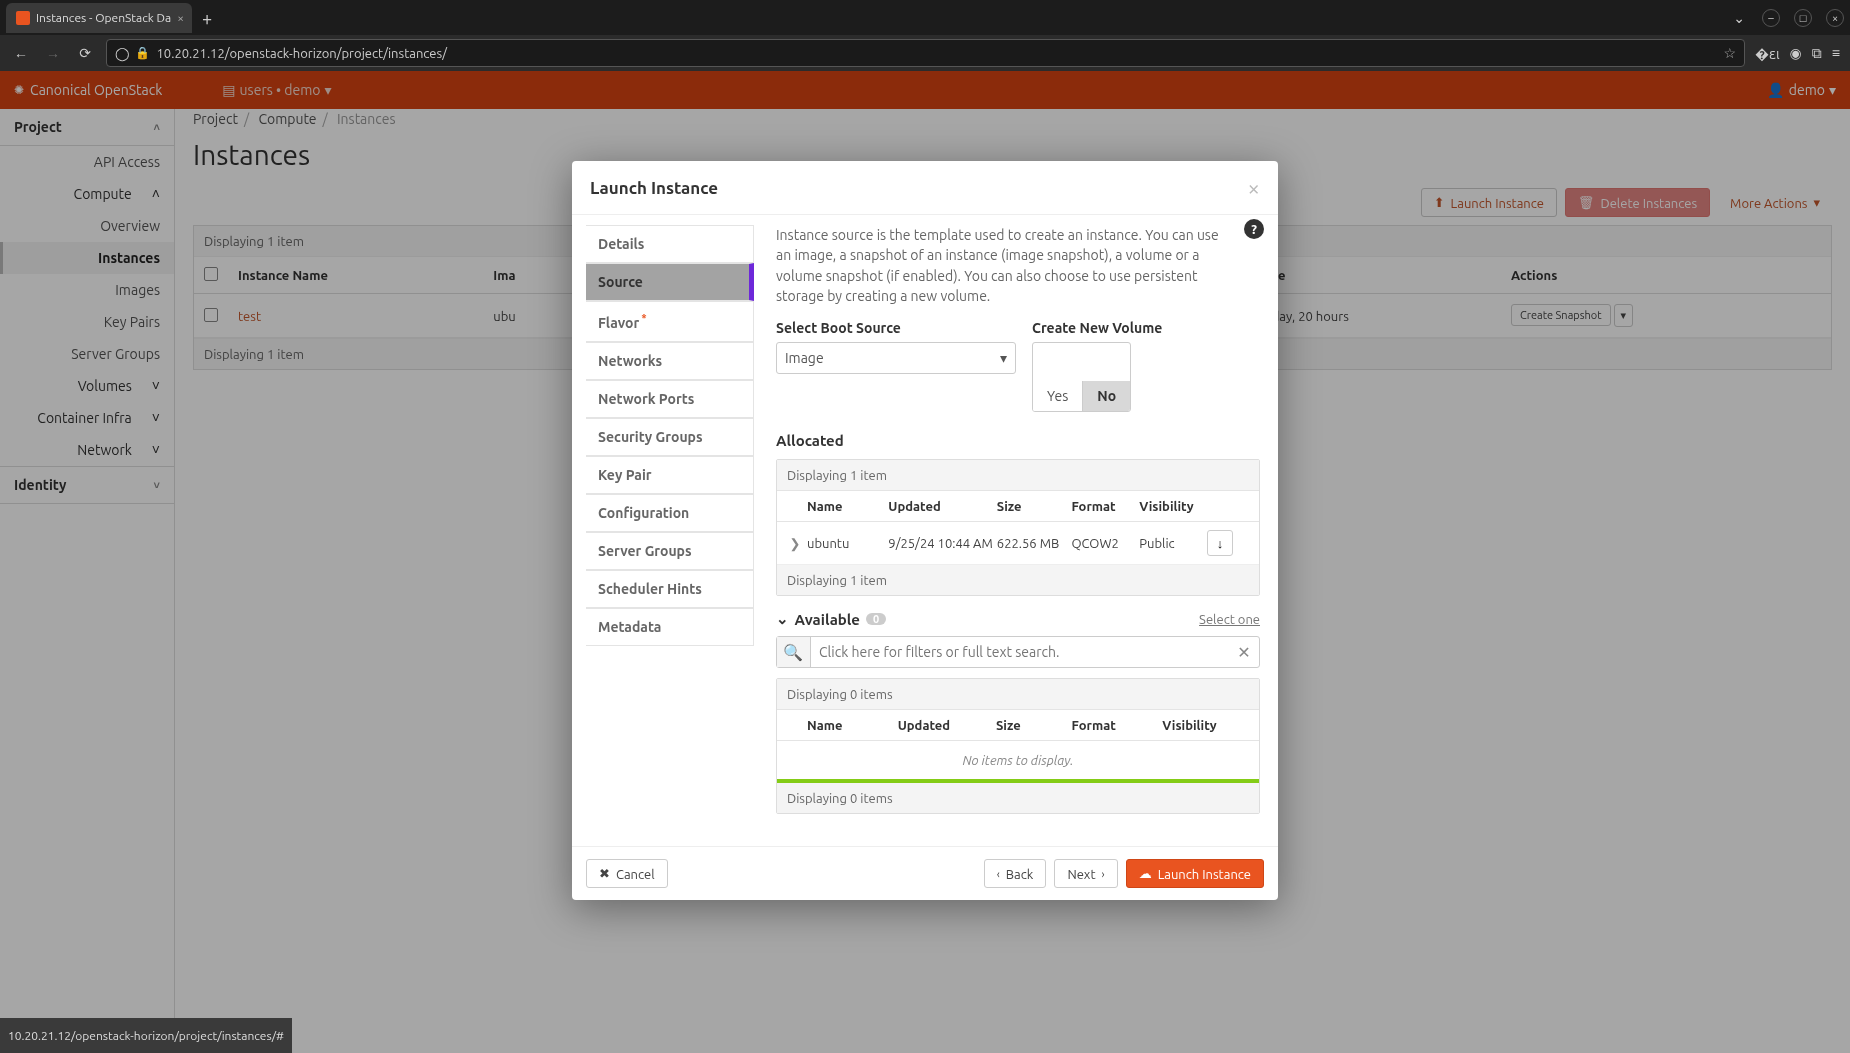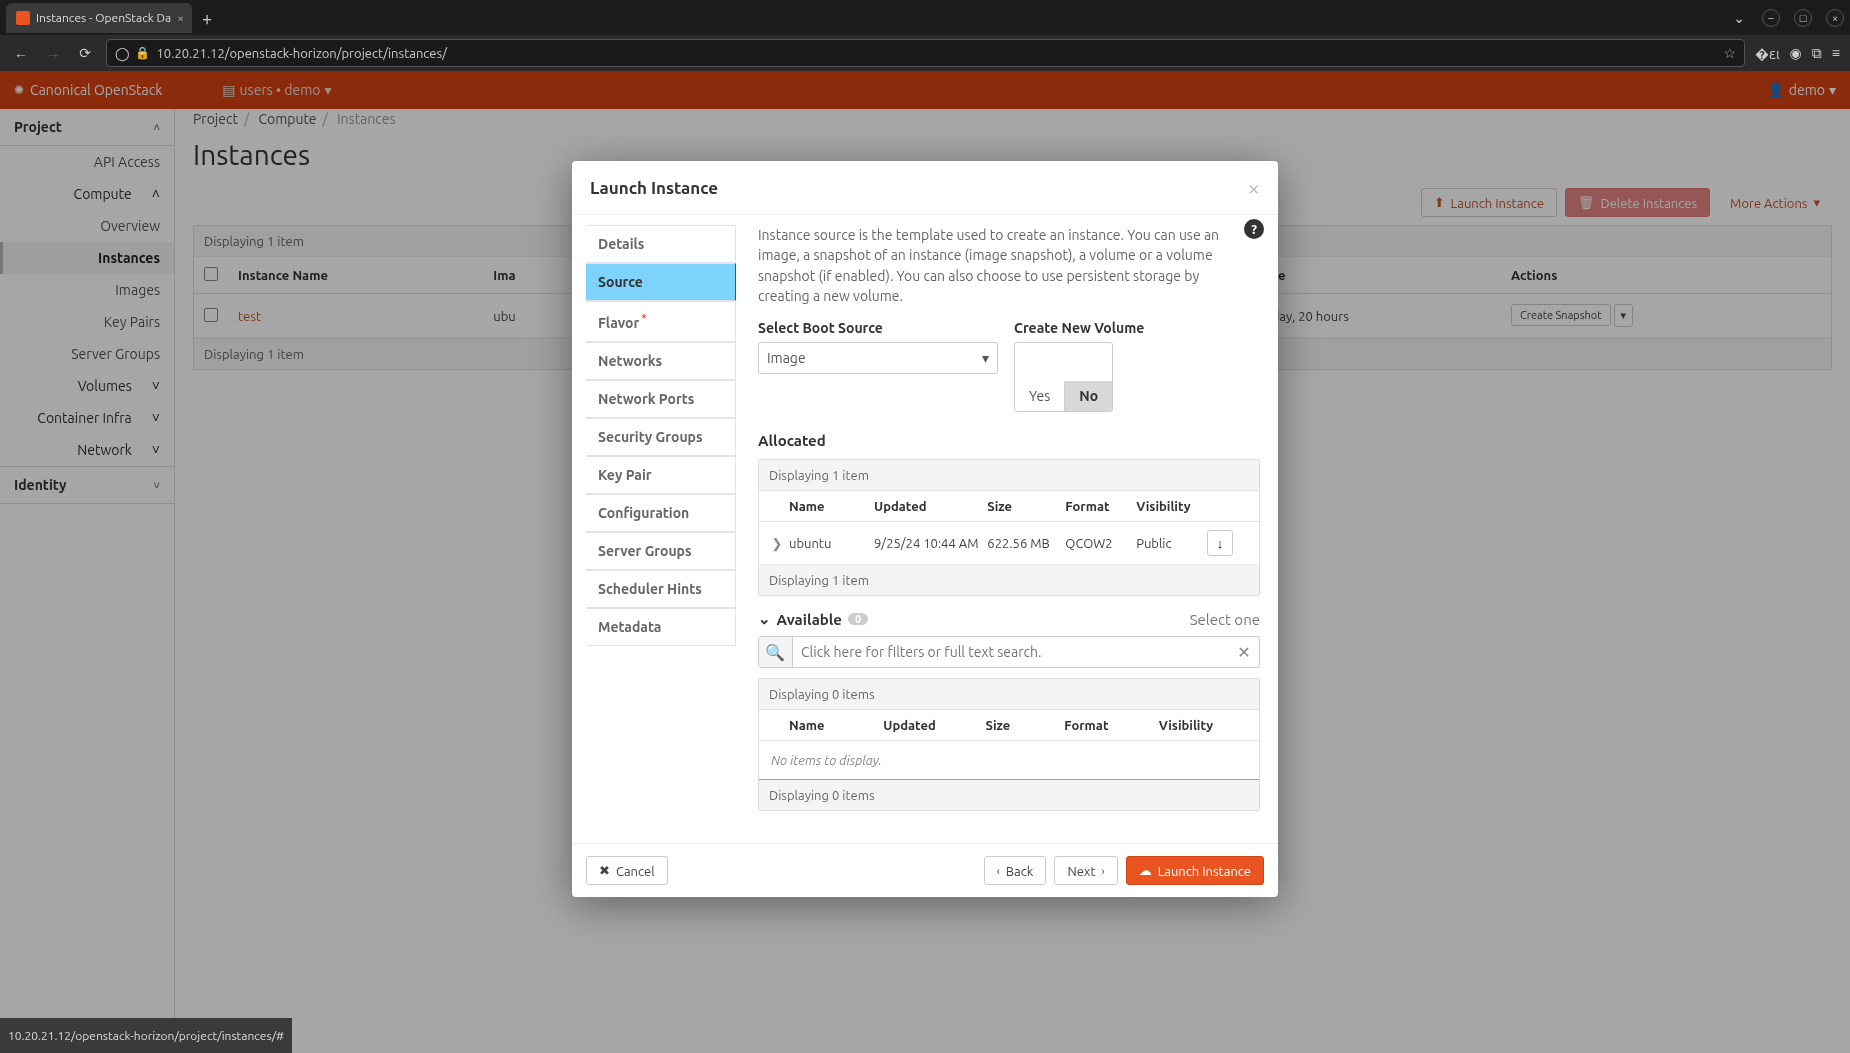--- a/index.html
+++ b/index.html
@@ -75,7 +75,7 @@
 .modal-head .x    { margin-left: auto; color: #bbb; font-size: 22px; cursor: pointer; }
 
 .modal-body       { display: flex; padding: 0 0 18px 0; }
-.wiz-side         { width: 164px; padding: 10px 0 10px 14px; }
+.wiz-side         { width: 182px; padding: 10px 0 10px 14px; }
 .wiz-step         { padding: 10px 12px; font-size: 14px; font-weight: 700; color: #666; border-top: 1px solid #e4e4e4; border-right: 1px solid #e4e4e4; border-bottom: 1px solid #e4e4e4; cursor: pointer; background:#fff; }
 .wiz-step:first-child { border-top: 1px solid #e4e4e4; }
 .wiz-step.active  { background: #7dd3fc; color: #333; border-right: 1px solid #6d28d9; }

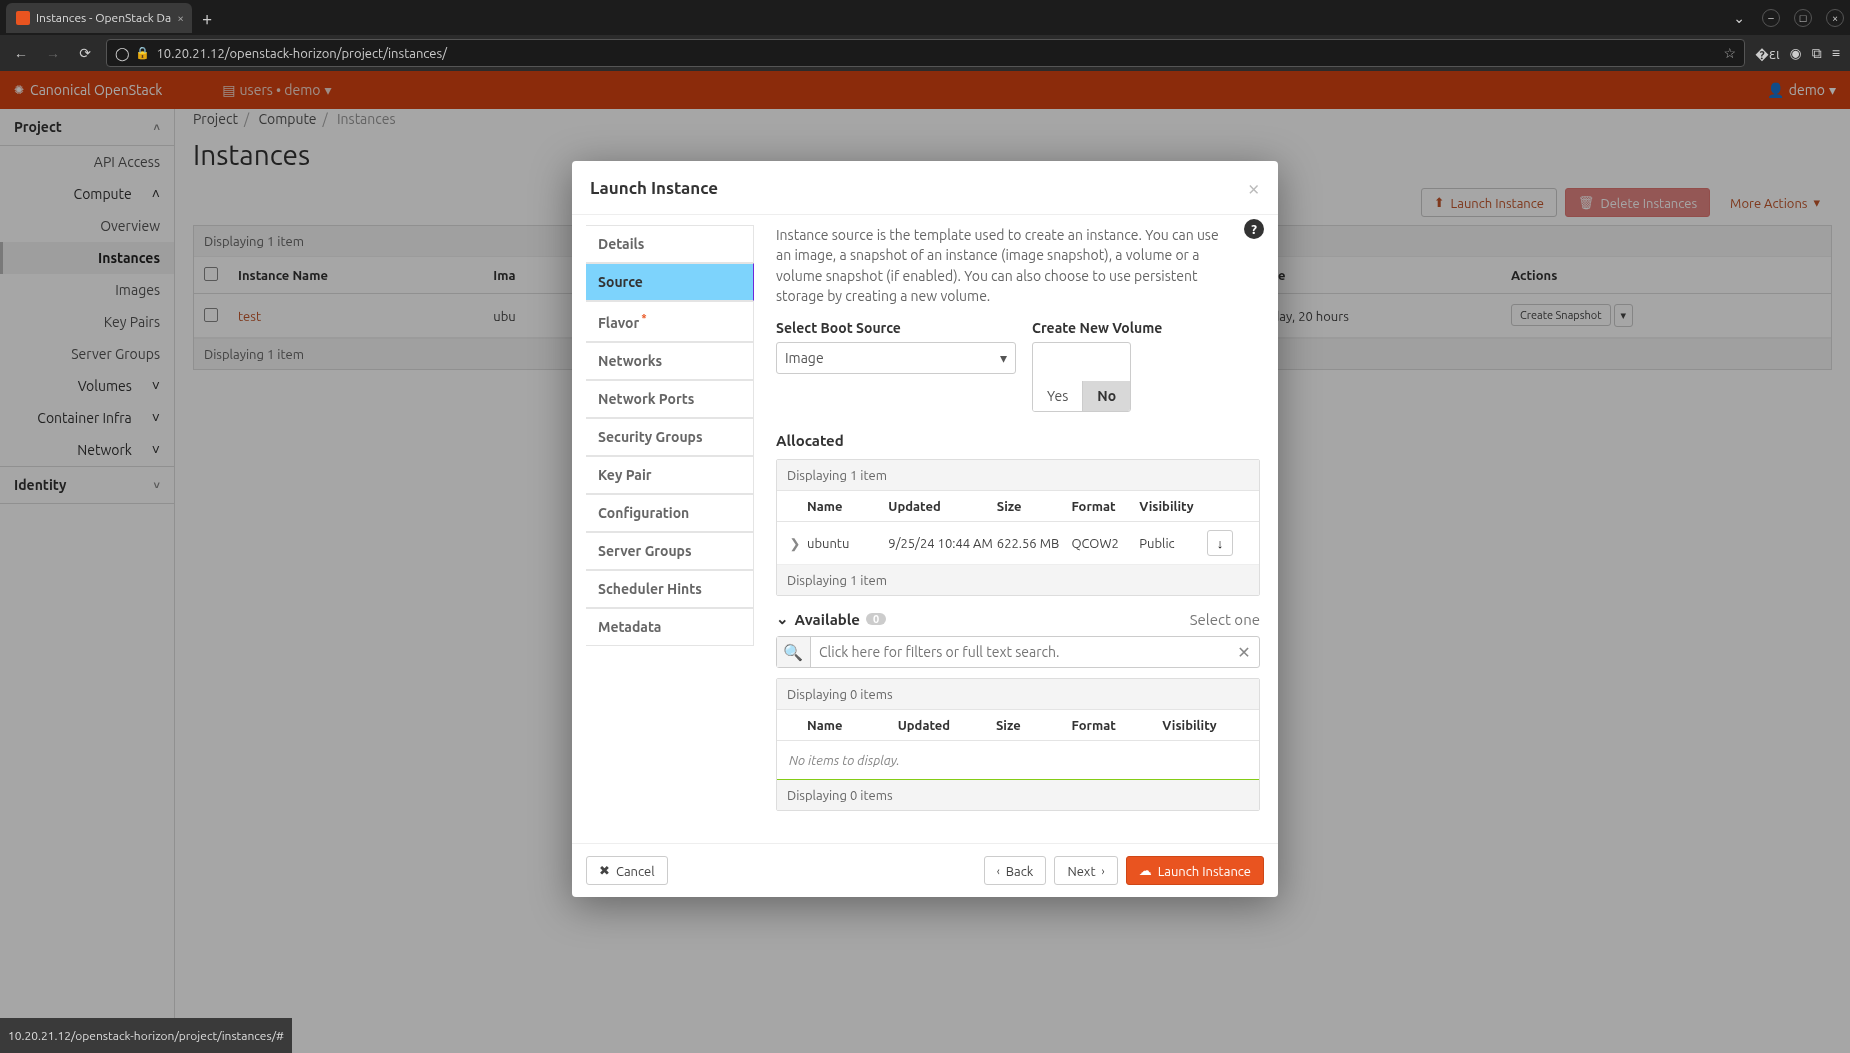--- a/index.html
+++ b/index.html
@@ -78,7 +78,7 @@
 .wiz-side         { width: 182px; padding: 10px 0 10px 14px; }
 .wiz-step         { padding: 10px 12px; font-size: 14px; font-weight: 700; color: #666; border-top: 1px solid #e4e4e4; border-right: 1px solid #e4e4e4; border-bottom: 1px solid #e4e4e4; cursor: pointer; background:#fff; }
 .wiz-step:first-child { border-top: 1px solid #e4e4e4; }
-.wiz-step.active  { background: #7dd3fc; color: #333; border-right: 1px solid #6d28d9; }
+.wiz-step.active  { background: #a3a3a3; color: #333; border-right: 5px solid #6d28d9; }
 .wiz-step .req    { color: #e95420; font-size: 11px; vertical-align: super; margin-left: 2px; }
 
 .wiz-main         { flex: 1; padding: 10px 18px 0 22px; position: relative; }

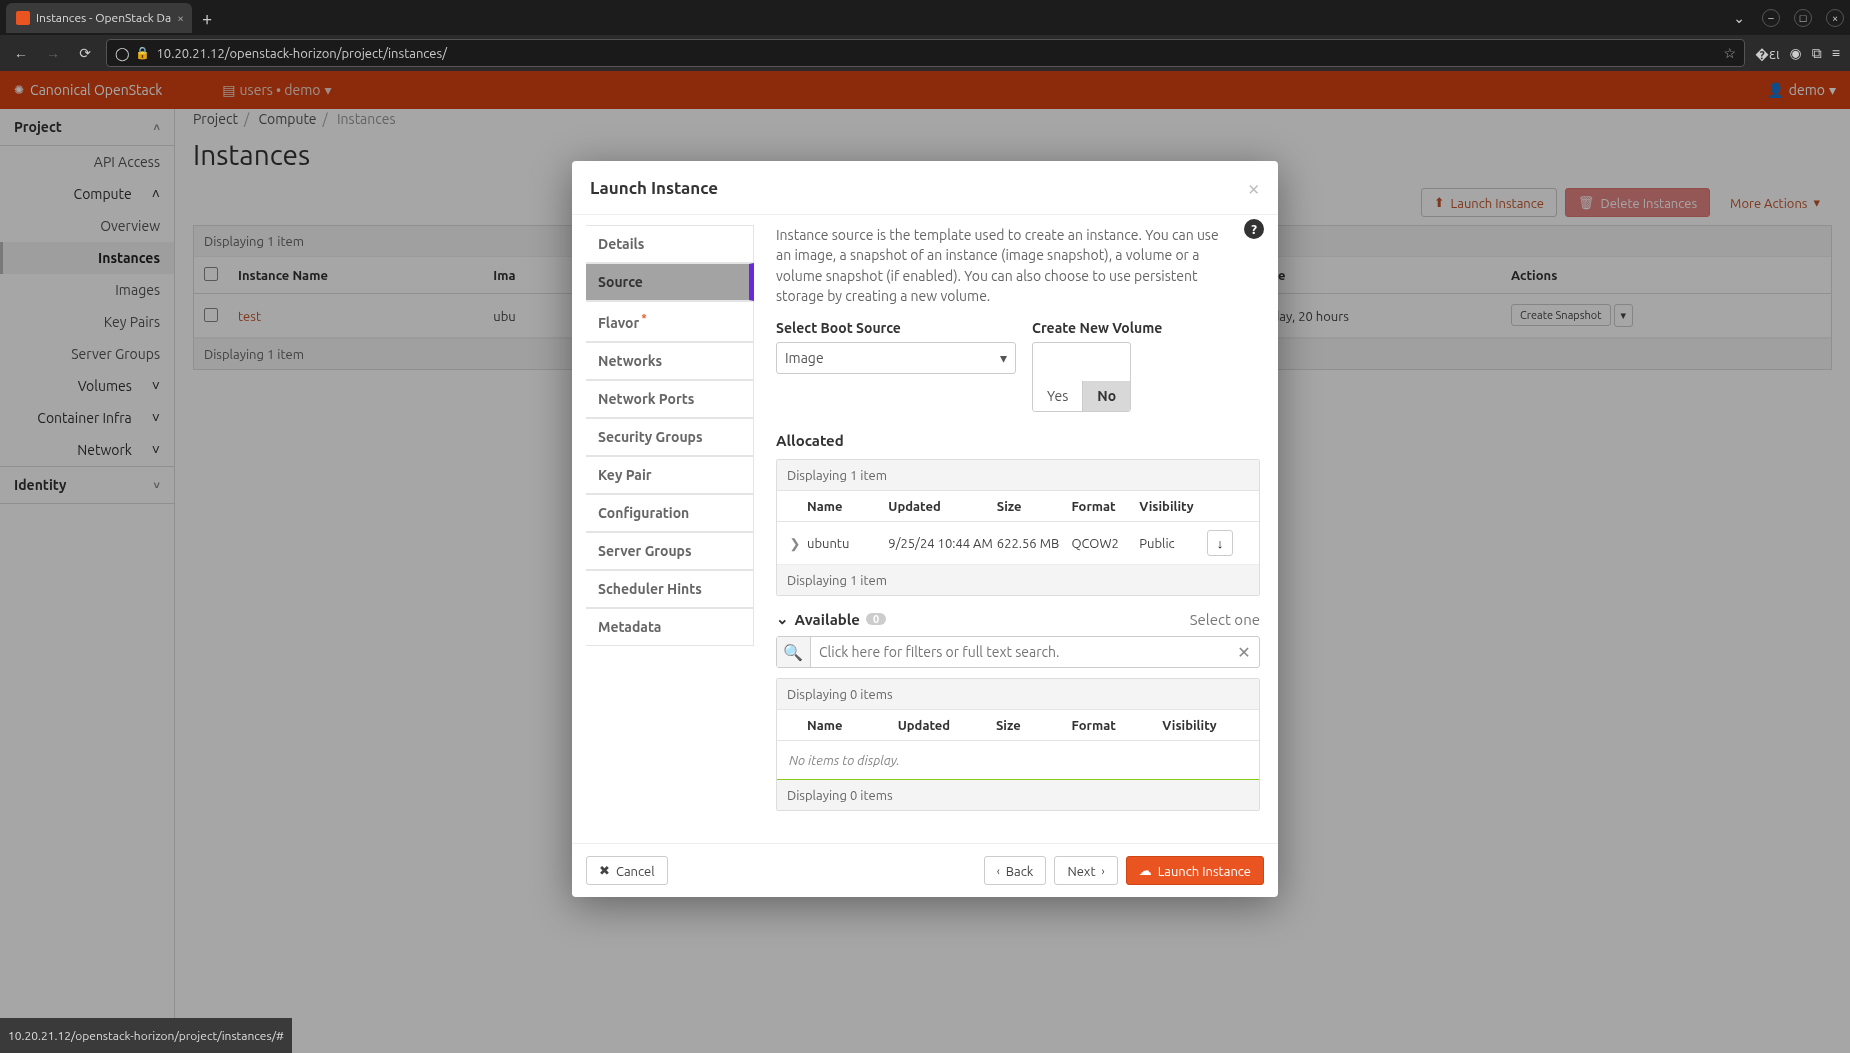--- a/index.html
+++ b/index.html
@@ -108,7 +108,7 @@
 .avail-head       { display: flex; align-items: center; justify-content: space-between; margin: 4px 0 8px; }
 .avail-head .l    { display: flex; align-items: center; gap: 6px; font-size: 15px; font-weight: 700; cursor: pointer; color:#333; }
 .avail-head .badge{ background: #ccc; color: #fff; border-radius: 10px; padding: 0 7px; font-size: 11px; font-weight: 700; }
-.avail-head .r    { font-size: 15px; color: #777; }
+.avail-head .r    { font-size: 13px; color: #777; text-decoration: underline; }
 
 .searchbar        { display: flex; border: 1px solid #ccc; border-radius: 3px; height: 32px; margin-bottom: 10px; }
 .searchbar .ic    { width: 34px; display: flex; align-items: center; justify-content: center; color: #777; border-right: 1px solid #ccc; background:#f4f4f4; }

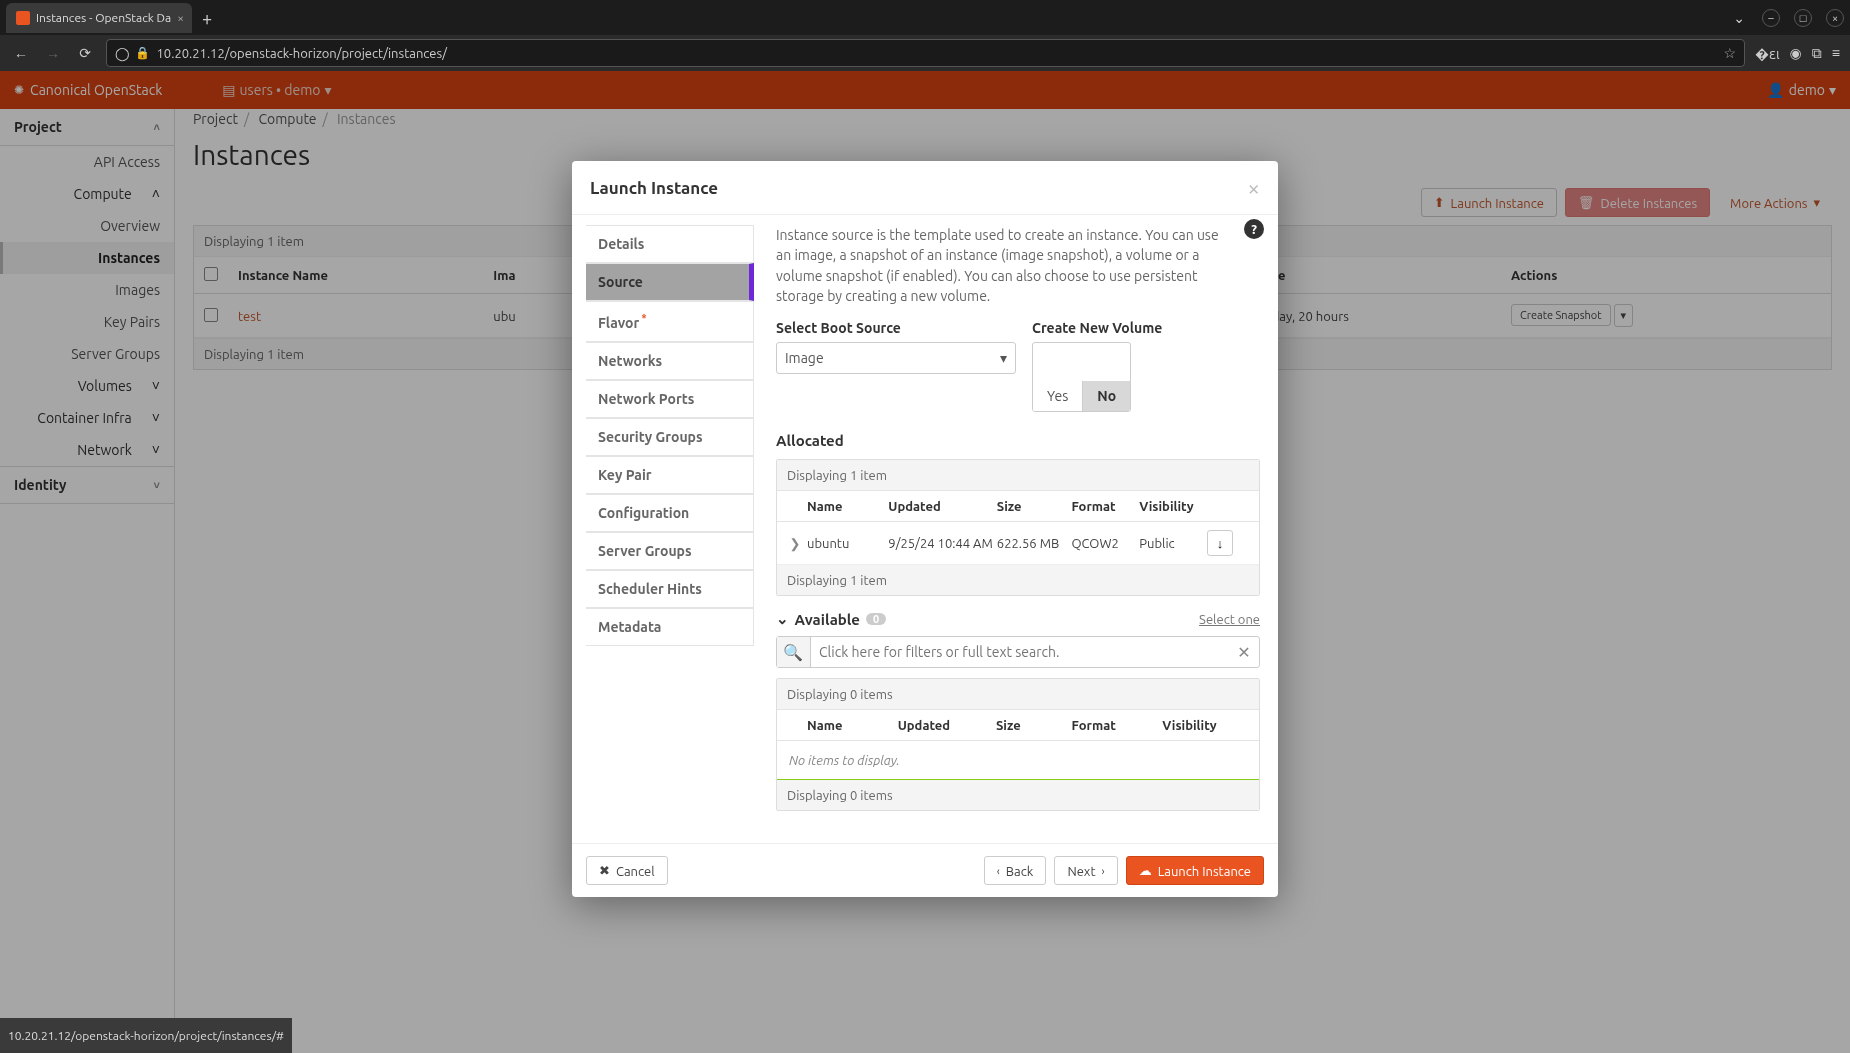--- a/index.html
+++ b/index.html
@@ -102,7 +102,7 @@
 .mt-row           { border-bottom: 1px solid #eee; color:#444; background:#fff; }
 .mt-row .exp      { color: #888; cursor: pointer; text-align: center; }
 .mt-row .act button{ width: 26px; height: 26px; border: 1px solid #ccc; background: #fff; border-radius: 3px; cursor: pointer; font-size: 13px; }
-.mt-empty         { padding: 12px; color: #888; font-style: italic; font-size: 13px; background:#fff; border-bottom:1px solid #84cc16; }
+.mt-empty         { padding: 12px; text-align: center; color: #888; font-style: italic; font-size: 13px; background:#fff; border-bottom:4px solid #84cc16; }
 .mt-foot          { padding: 8px 10px; font-size: 13px; color: #666; background: #f4f4f4; }
 
 .avail-head       { display: flex; align-items: center; justify-content: space-between; margin: 4px 0 8px; }

